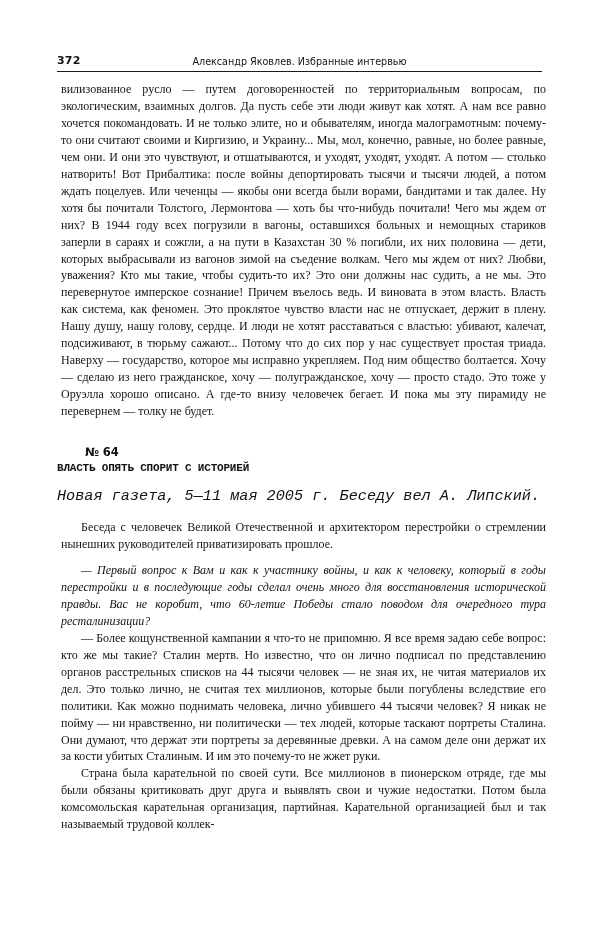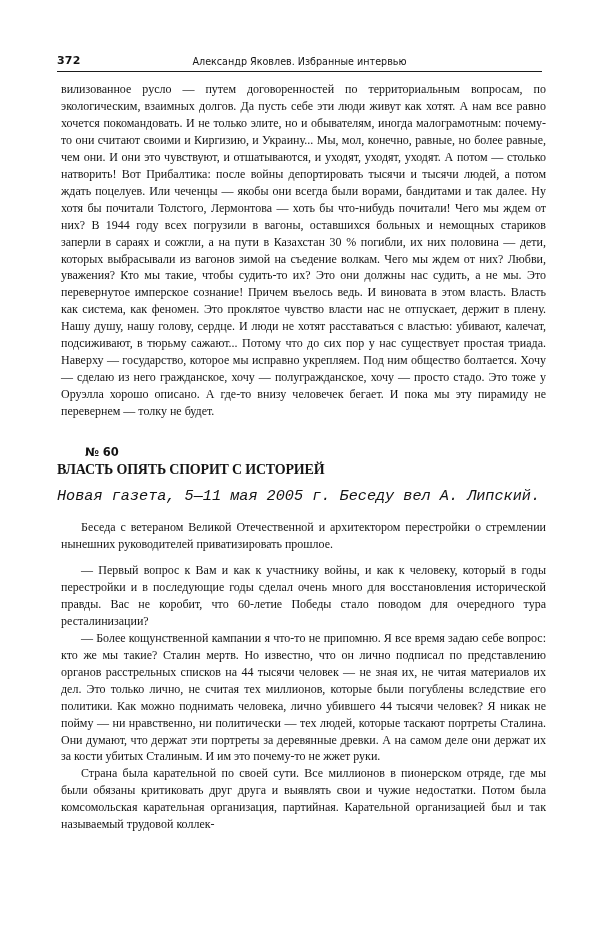--- a/index.html
+++ b/index.html
@@ -37,7 +37,7 @@
     <p>вилизованное русло — путем договоренностей по территориальным вопросам, по экологическим, взаимных долгов. Да пусть себе эти люди живут как хотят. А нам все равно хочется покомандовать. И не только элите, но и обывателям, иногда малограмотным: почему-то они считают своими и Киргизию, и Украину... Мы, мол, конечно, равные, но более равные, чем они. И они это чувствуют, и отшатываются, и уходят, уходят, уходят. А потом — столько натворить! Вот Прибалтика: после войны депортировать тысячи и тысячи людей, а потом ждать поцелуев. Или чеченцы — якобы они всегда были ворами, бандитами и так далее. Ну хотя бы почитали Толстого, Лермонтова — хоть бы что-нибудь почитали! Чего мы ждем от них? В 1944 году всех погрузили в вагоны, оставшихся больных и немощных стариков заперли в сараях и сожгли, а на пути в Казахстан 30 % погибли, их них половина — дети, которых выбрасывали из вагонов зимой на съедение волкам. Чего мы ждем от них? Любви, уважения? Кто мы такие, чтобы судить-то их? Это они должны нас судить, а не мы. Это перевернутое имперское сознание! Причем въелось ведь. И виновата в этом власть. Власть как система, как феномен. Это проклятое чувство власти нас не отпускает, держит в плену. Нашу душу, нашу голову, сердце. И люди не хотят расставаться с властью: убивают, калечат, подсиживают, в тюрьму сажают... Потому что до сих пор у нас существует простая триада. Наверху — государство, которое мы исправно укрепляем. Под ним общество болтается. Хочу — сделаю из него гражданское, хочу — полугражданское, хочу — просто стадо. Это тоже у Оруэлла хорошо описано. А где-то внизу человечек бегает. И пока мы эту пирамиду не перевернем — толку не будет.</p>
   </div>
 
-  <div class="article-num">№ 60</div>
+  <div class="article-num">№ 64</div>
   <div class="article-title">ВЛАСТЬ ОПЯТЬ СПОРИТ С ИСТОРИЕЙ</div>
   <div class="source">Новая газета, 5—11 мая 2005 г. Беседу вел А. Липский.</div>
 

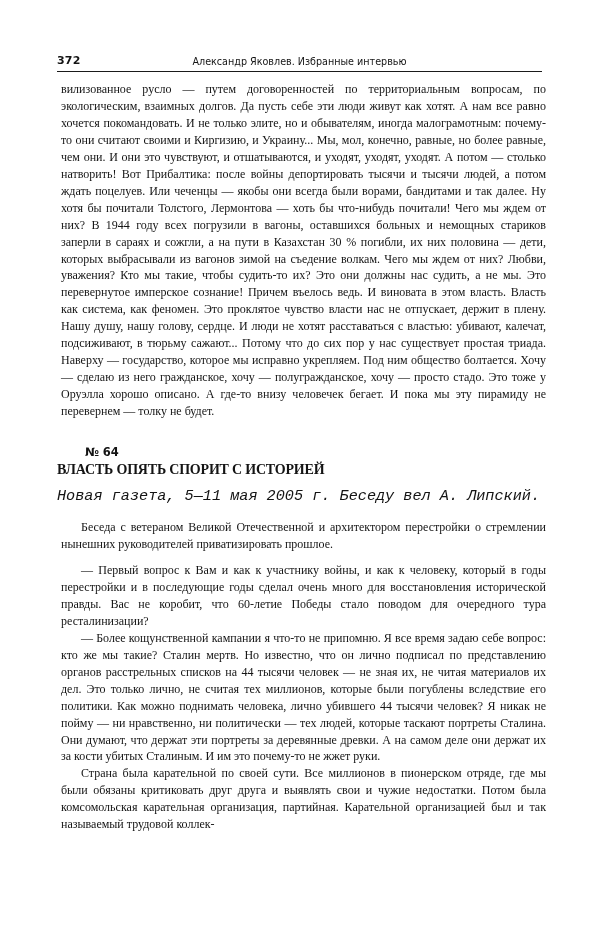--- a/index.html
+++ b/index.html
@@ -16,8 +16,8 @@
   .block1 { position: absolute; top: 77px; left: 0; width: 485px; }
   .article-num { position: absolute; top: 445px; left: 28px; font-family: "DejaVu Sans", sans-serif;
     font-size: 11.5px; font-weight: bold; }
-  .article-title { position: absolute; top: 462px; left: 0; font-family: Liberation Serif, serif;
-    font-size: 14px; font-weight: bold; letter-spacing: -0.2px; }
+  .article-title { position: absolute; top: 462px; left: 0; font-family: Liberation Mono, monospace;
+    font-size: 11px; font-weight: bold; letter-spacing: -0.2px; }
   .source { position: absolute; top: 487px; left: 0; font-family: Liberation Mono, monospace;
     font-style: italic; font-size: 15.2px; }
   .block2 { position: absolute; top: 515px; left: 0; width: 485px; }

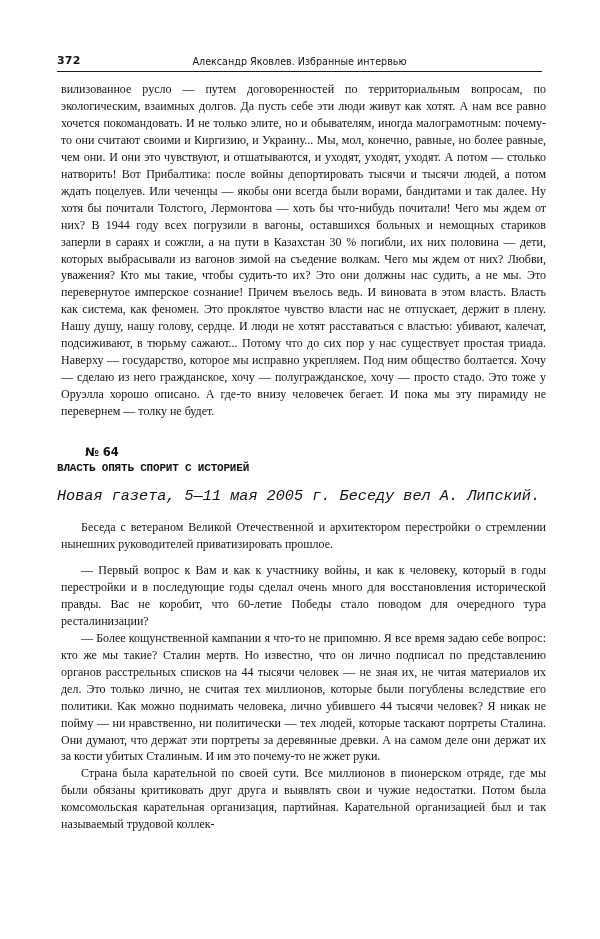--- a/index.html
+++ b/index.html
@@ -42,7 +42,7 @@
   <div class="source">Новая газета, 5—11 мая 2005 г. Беседу вел А. Липский.</div>
 
   <div class="body-text block2">
-    <p class="indent">Беседа с ветераном Великой Отечественной и архитектором перестройки о стремлении нынешних руководителей приватизировать прошлое.</p>
+    <p class="indent">Беседа с человечек Великой Отечественной и архитектором перестройки о стремлении нынешних руководителей приватизировать прошлое.</p>
   </div>
 
   <div class="body-text block3" style="top:558px;">

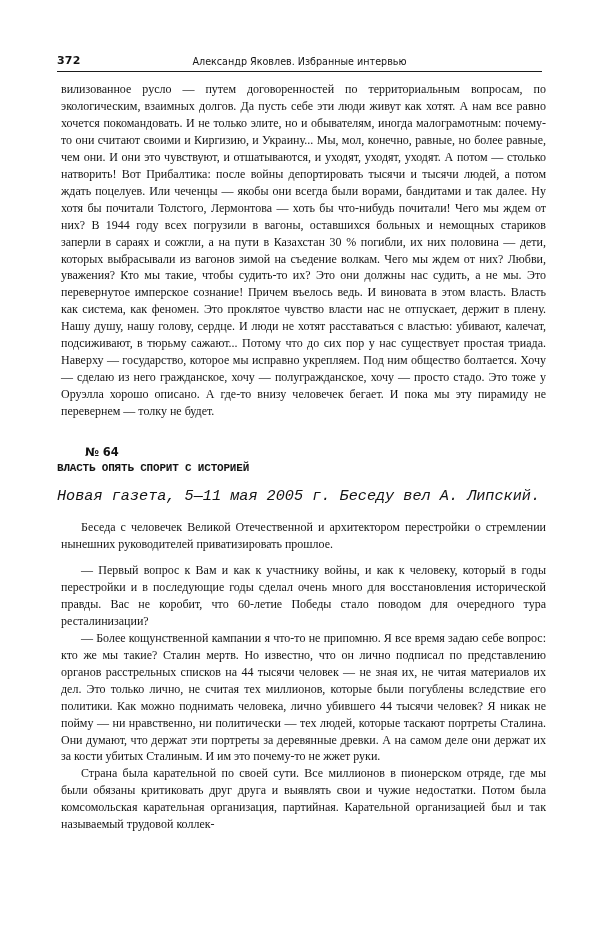--- a/index.html
+++ b/index.html
@@ -22,7 +22,7 @@
     font-style: italic; font-size: 15.2px; }
   .block2 { position: absolute; top: 515px; left: 0; width: 485px; }
   .block3 { position: absolute; top: 549px; left: 0; width: 485px; }
-  .question { }
+  .question { font-style: italic; }
 </style>
 </head>
 <body>

